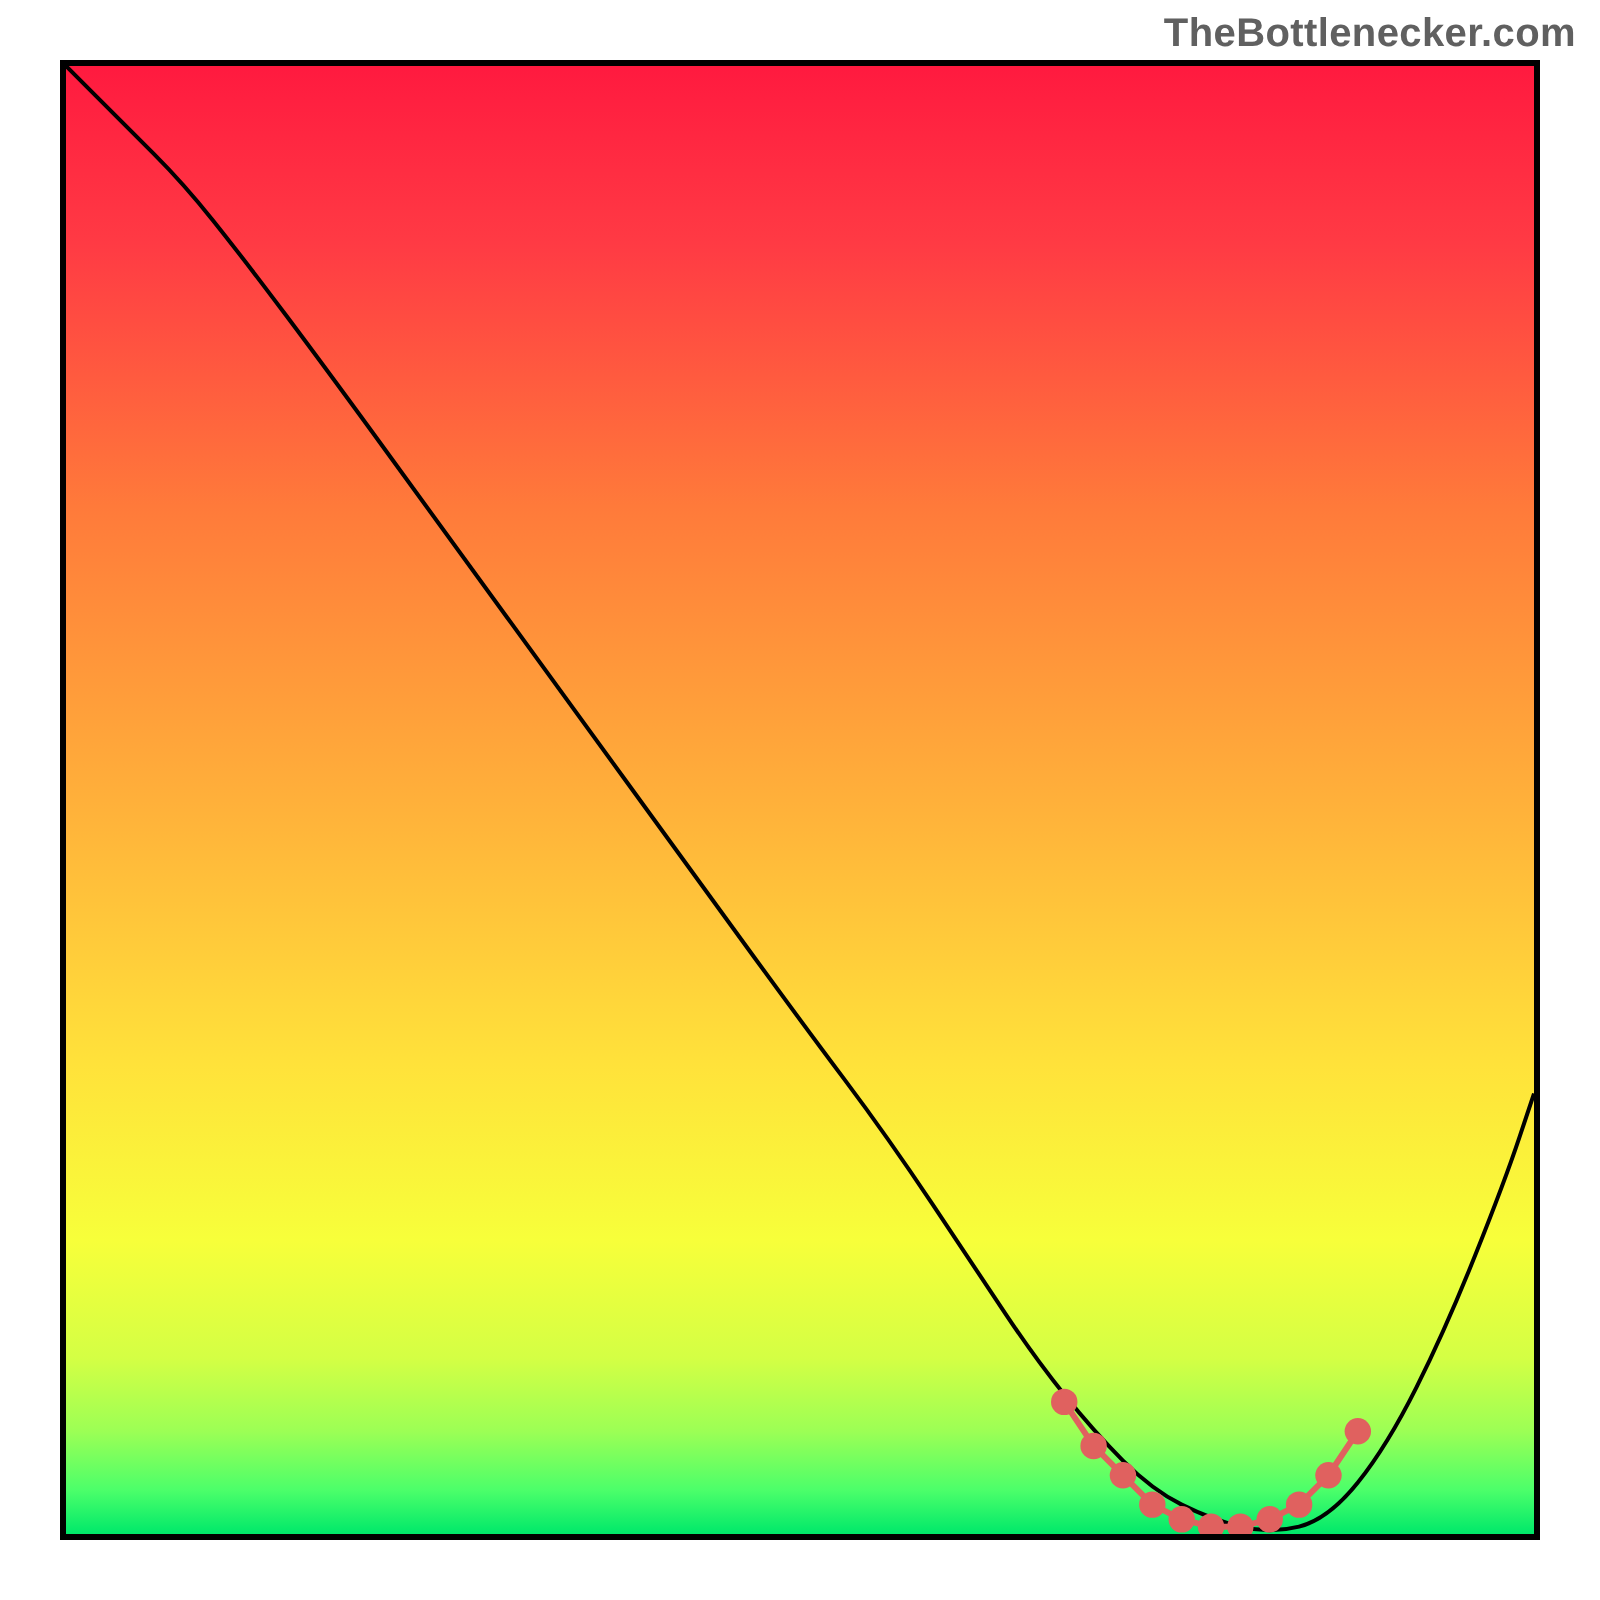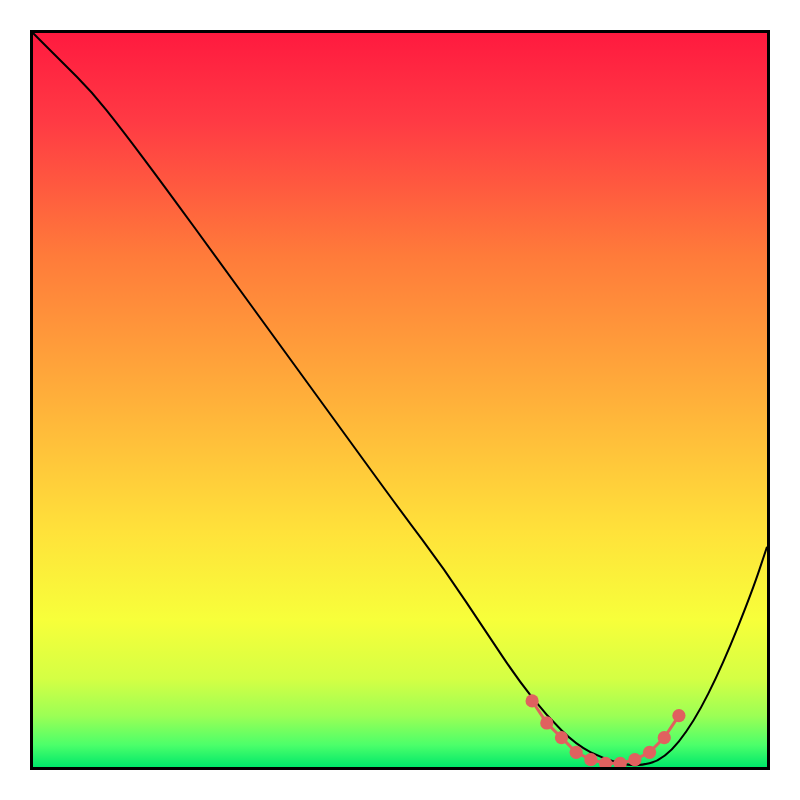--- a/index.html
+++ b/index.html
@@ -54,6 +54,7 @@
 <body>
 
 <div class="canvas">
+  <div class="watermark">TheBottlenecker.com</div>
 
   <div class="plot-area">
     <svg class="gradient-bg" viewBox="0 0 100 100" preserveAspectRatio="none">

